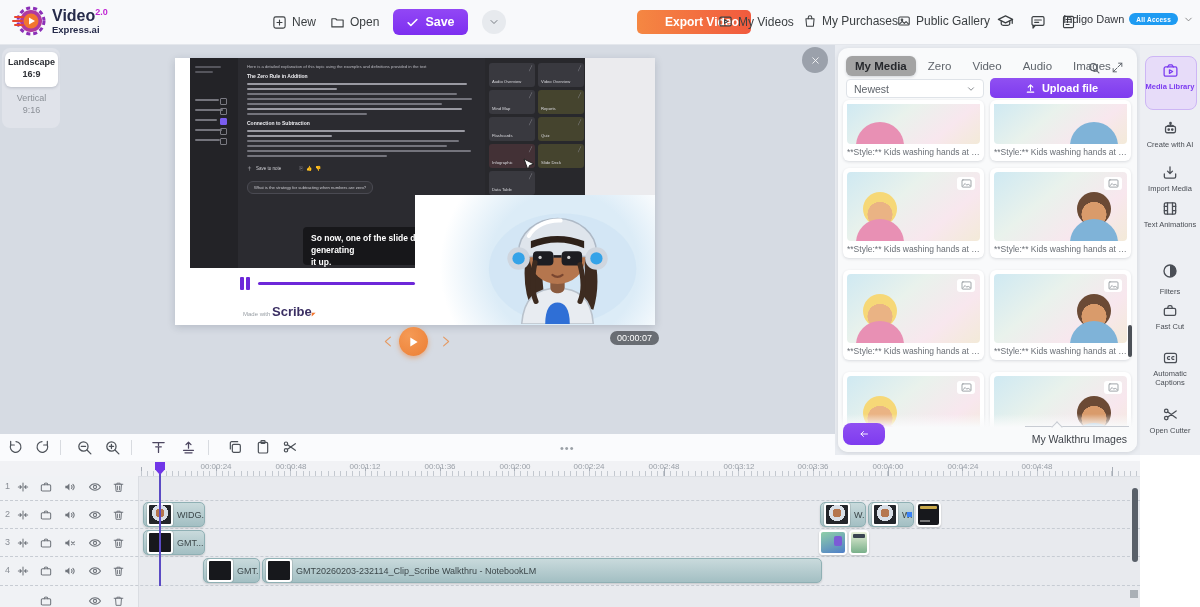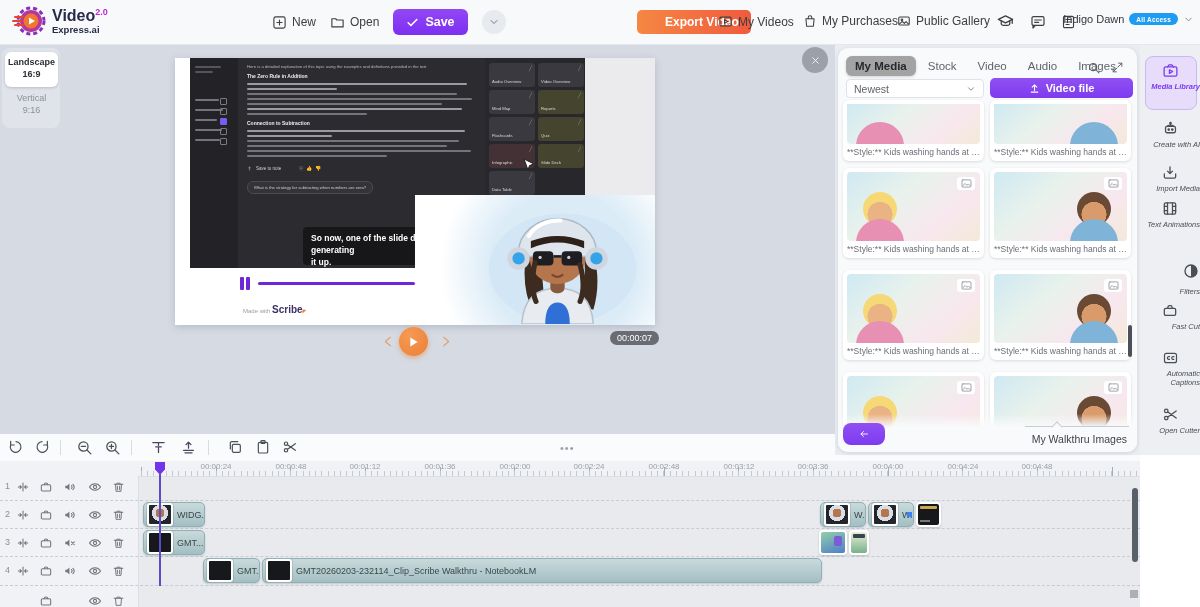--- a/index.html
+++ b/index.html
@@ -369,7 +369,7 @@
     <div class="mcardp">
       <div class="abs" style="left:8px;top:8px;display:flex;gap:3px;">
         <span class="tab on">My Media</span>
-        <span class="tab">Stock</span>
+        <span class="tab">Zero</span>
         <span class="tab">Video</span>
         <span class="tab">Audio</span>
         <span class="tab">Images</span>

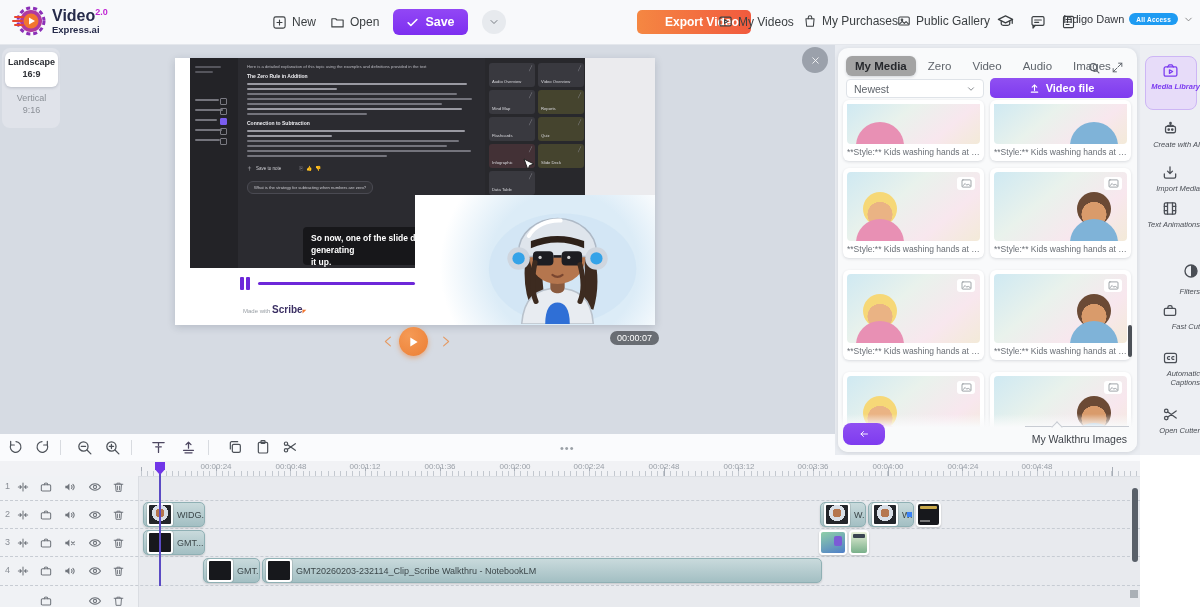--- a/index.html
+++ b/index.html
@@ -393,7 +393,7 @@
             <path d="M12 16V4M7 9l5-5 5 5"></path>
             <path d="M5 20h14"></path>
           </svg>
-        <span>Video file</span>
+        <span>Upload file</span>
       </div>
 
       <div class="mcard" style="left:5px;top:52px;">

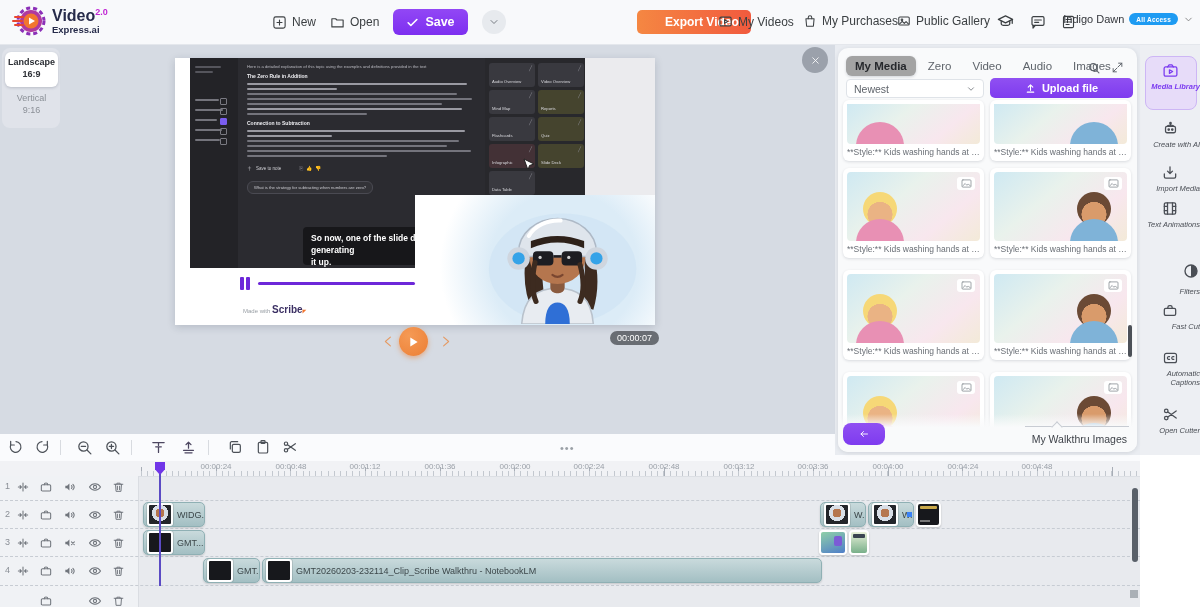--- a/index.html
+++ b/index.html
@@ -46,7 +46,7 @@
   
   .tside{position:absolute;left:1140px;top:44px;width:60px;height:563px;background:#fff;z-index:25;}
   .tsgray{position:absolute;left:0;top:0;width:60px;height:411px;background:#edeff3;}
-  .titem{position:absolute;left:0;width:60px;text-align:right;color:#4a4e55;font-style:italic;}
+  .titem{position:absolute;left:0;width:60px;text-align:center;color:#4a4e55;}
   .titem .lb{font-size:7.5px;line-height:9px;margin-top:3px;}
   .titem svg{margin:0 auto;}
   .titem.on{color:#7b3bf0;}

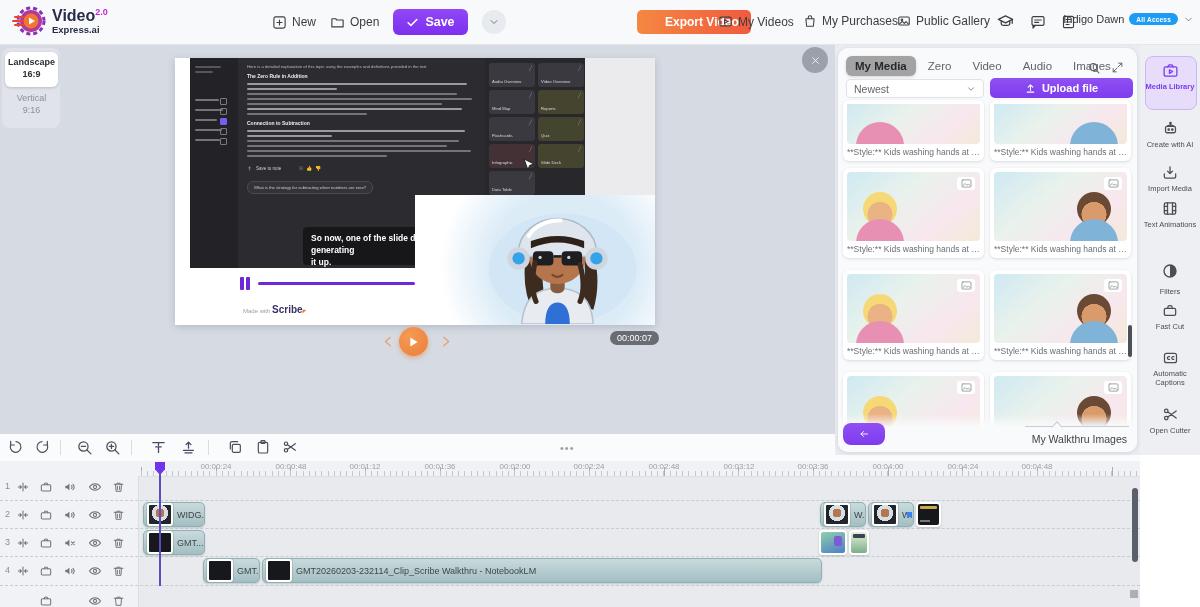--- a/index.html
+++ b/index.html
@@ -342,7 +342,7 @@
     <span class="abs" style="left:83px;top:224px;width:157px;height:3px;background:#6d28d9;border-radius:2px;z-index:4;"></span>
     <span class="abs" style="left:68px;top:246px;font-size:6px;color:#9aa0a6;z-index:4;">
       <span>Made with</span>
-      <b style="font-size:10px;color:#3b2f63;">Scribe</b><span style="color:#f2762f;font-size:5px;">◤</span>
+      <b style="font-size:13px;color:#3b2f63;">Scribe</b><span style="color:#f2762f;font-size:5px;">◤</span>
     </span>
   </div>
 

